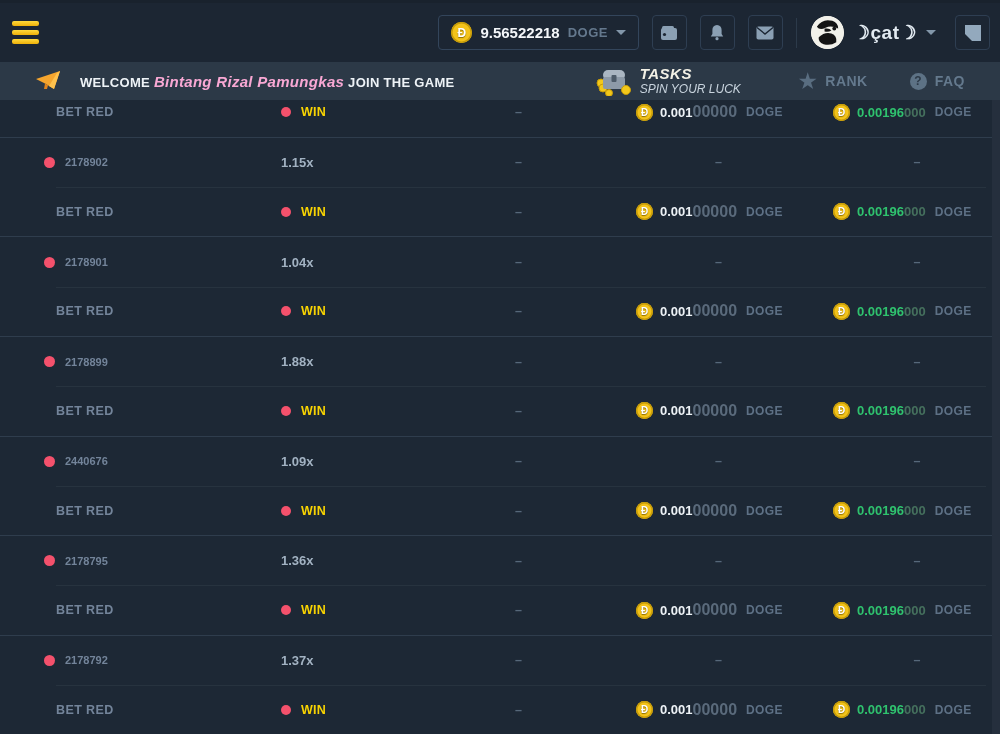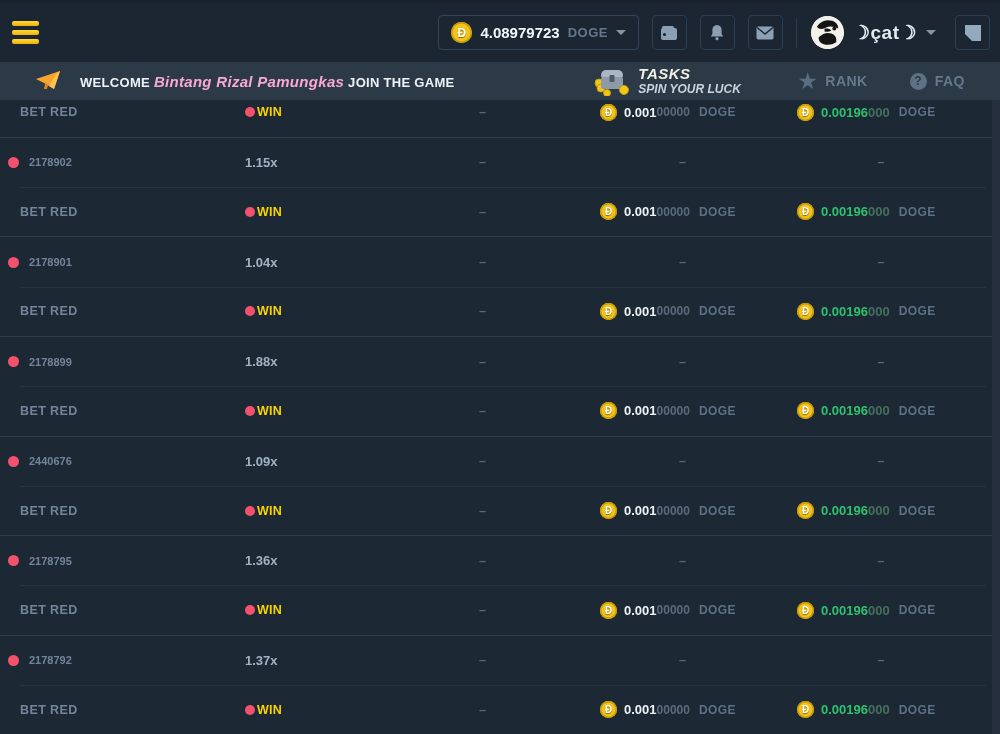--- a/index.html
+++ b/index.html
@@ -97,7 +97,7 @@
 
   <div class="balance-box">
     <div class="coin big">Ð</div>
-    <span class="balance-amount">4.08979723</span>
+    <span class="balance-amount">9.56522218</span>
     <span class="balance-cur">DOGE</span>
     <span class="caret"></span>
   </div>

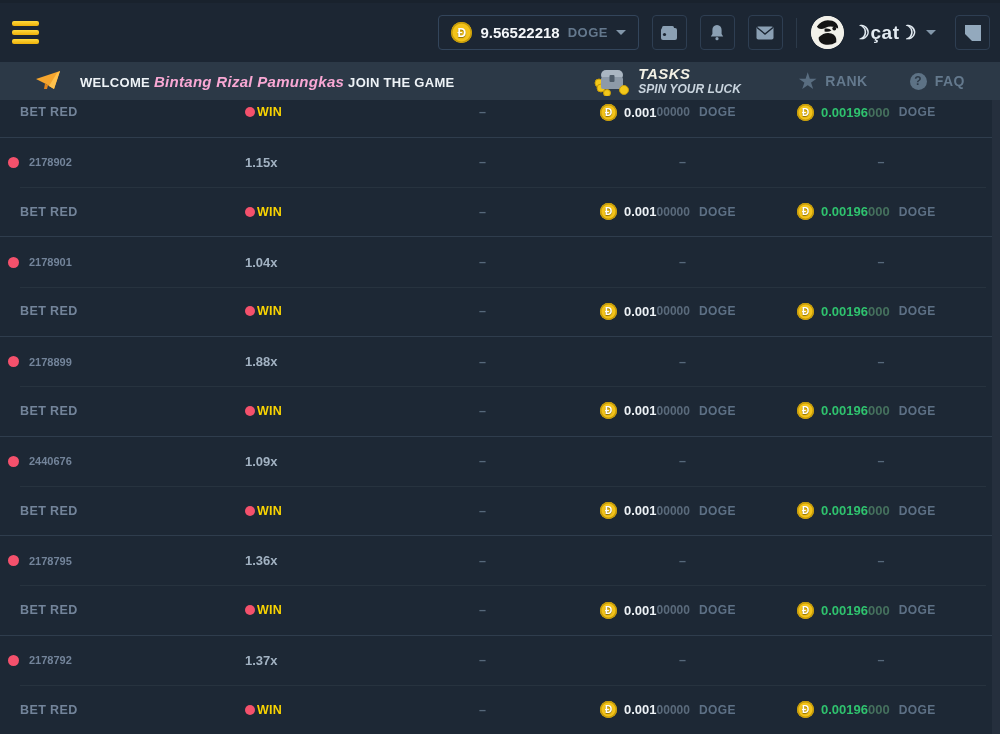--- a/index.html
+++ b/index.html
@@ -48,7 +48,7 @@
   .tasks{margin-left:auto;display:flex;align-items:center;gap:9px;cursor:pointer;justify-content:center;}
   .tasks-text{line-height:1.15;}
   .tasks-title{color:#f3f1e6;font-weight:bold;font-style:italic;font-size:15px;letter-spacing:.5px;}
-  .tasks-sub{color:#c9d4de;font-style:italic;font-size:12px;font-weight:bold;}
+  .tasks-sub{color:#c9d4de;font-style:italic;font-size:12px;}
   .rank{margin-left:58px;display:flex;align-items:center;gap:8px;color:#64798d;font-weight:bold;font-size:14px;letter-spacing:.5px;cursor:pointer;}
   .star-icon{color:#596d80;font-size:20px;line-height:1;}
   .faq{margin-left:42px;display:flex;align-items:center;gap:8px;color:#64798d;font-weight:bold;font-size:14px;letter-spacing:.5px;cursor:pointer;}

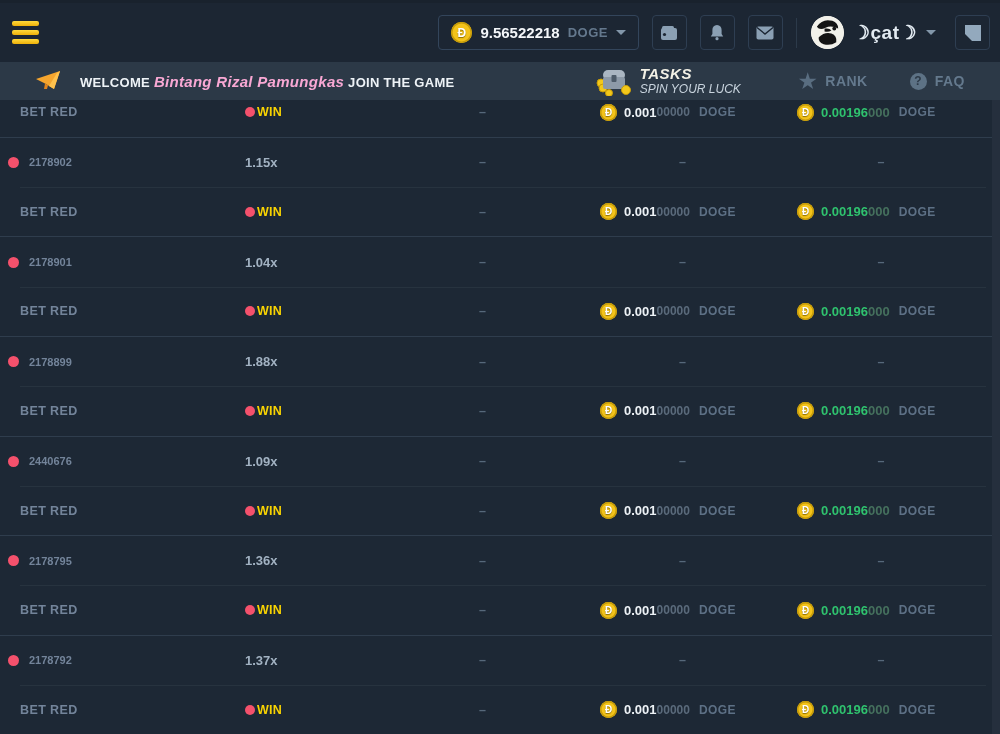--- a/index.html
+++ b/index.html
@@ -59,7 +59,7 @@
   
   .table-wrap{position:relative;height:634px;overflow:hidden;background:#1d2835;}
   .scroll-track{position:absolute;right:0;top:0;bottom:0;width:8px;background:#252f3d;}
-  .bet-pair{border-top:1px solid #2f3d4d;}
+  .bet-pair{border-top:1px solid #2f3d4d;padding-left:36px;}
   .bet-pair.first{border-top:none;margin-top:-12.5px;}
   .row{display:flex;align-items:center;height:49.3px;font-size:12.5px;font-weight:bold;position:relative;}
   .row.bet-row::before{content:"";position:absolute;left:20px;right:14px;top:0;height:1px;background:#27333f;}

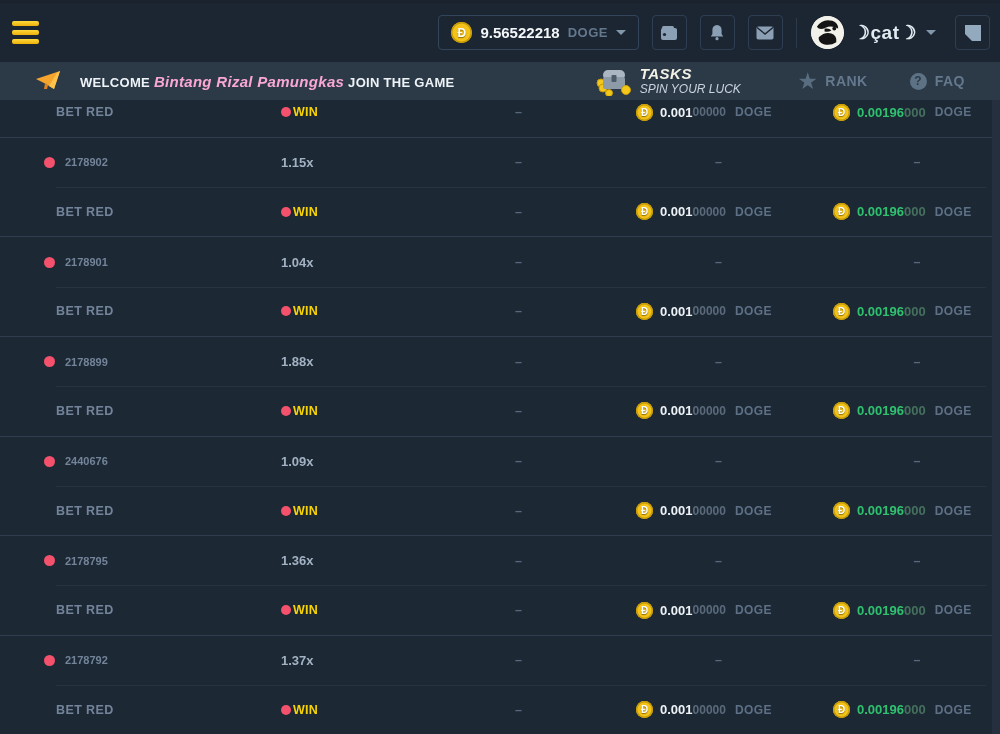--- a/index.html
+++ b/index.html
@@ -70,7 +70,7 @@
   .id-row .dot{width:11px;height:11px;}
   .bet-label{color:#73849a;letter-spacing:.4px;}
   .bet-id{color:#73849a;font-size:11px;}
-  .c2{flex:0 0 175px;display:flex;align-items:center;gap:2px;}
+  .c2{flex:0 0 175px;display:flex;align-items:center;gap:10px;}
   .mult{color:#a2b2c2;font-size:13px;}
   .win{color:#f8d302;letter-spacing:.3px;}
   .c3{flex:0 0 125px;text-align:center;color:#56687a;display:block;}

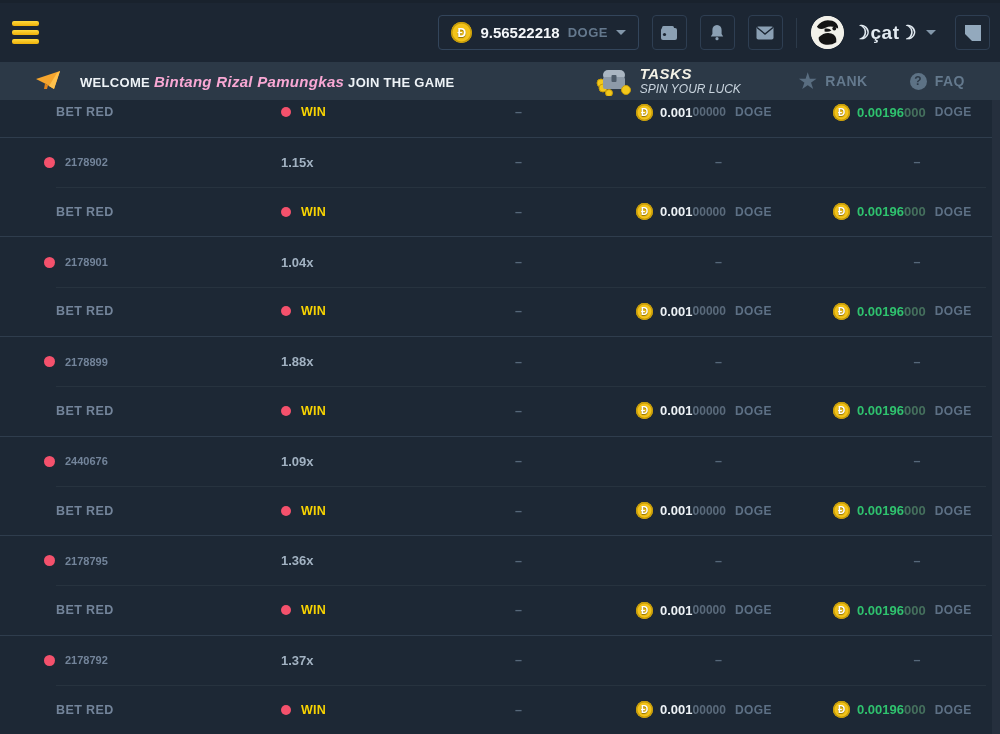--- a/index.html
+++ b/index.html
@@ -80,7 +80,7 @@
   .c5.dash{display:block;padding-right:35px;text-align:center;color:#56687a;}
   .coin.small{width:17px;height:17px;font-size:10px;margin-right:7px;}
   .amt-main{color:#edf2f6;font-size:13px;}
-  .amt-pad{color:#5a6a7b;font-size:12px;}
+  .amt-pad{color:#5a6a7b;font-size:16px;}
   .pay-main{color:#2fc26e;font-size:13px;}
   .pay-pad{color:#45705d;font-size:13px;}
   .amt-unit{color:#5d7085;margin-left:9px;font-size:12px;letter-spacing:.4px;}

